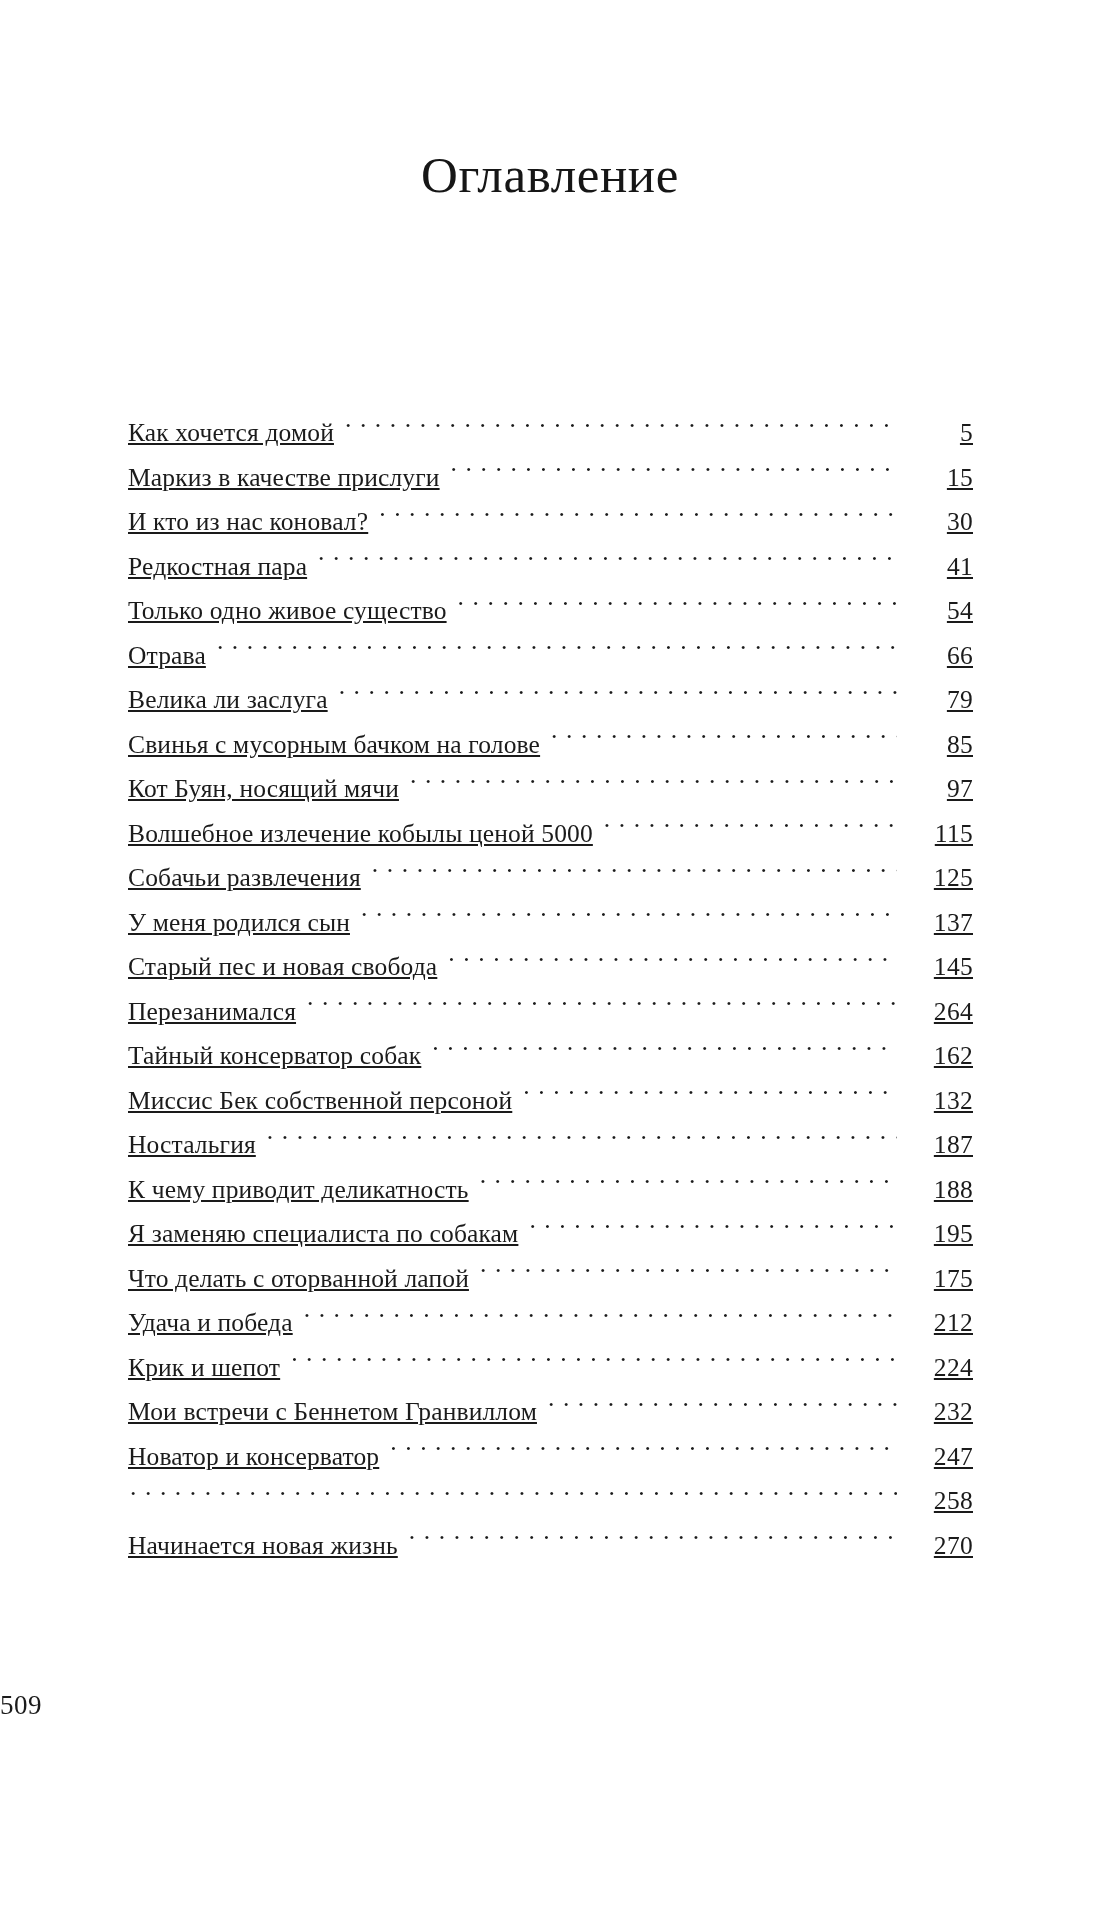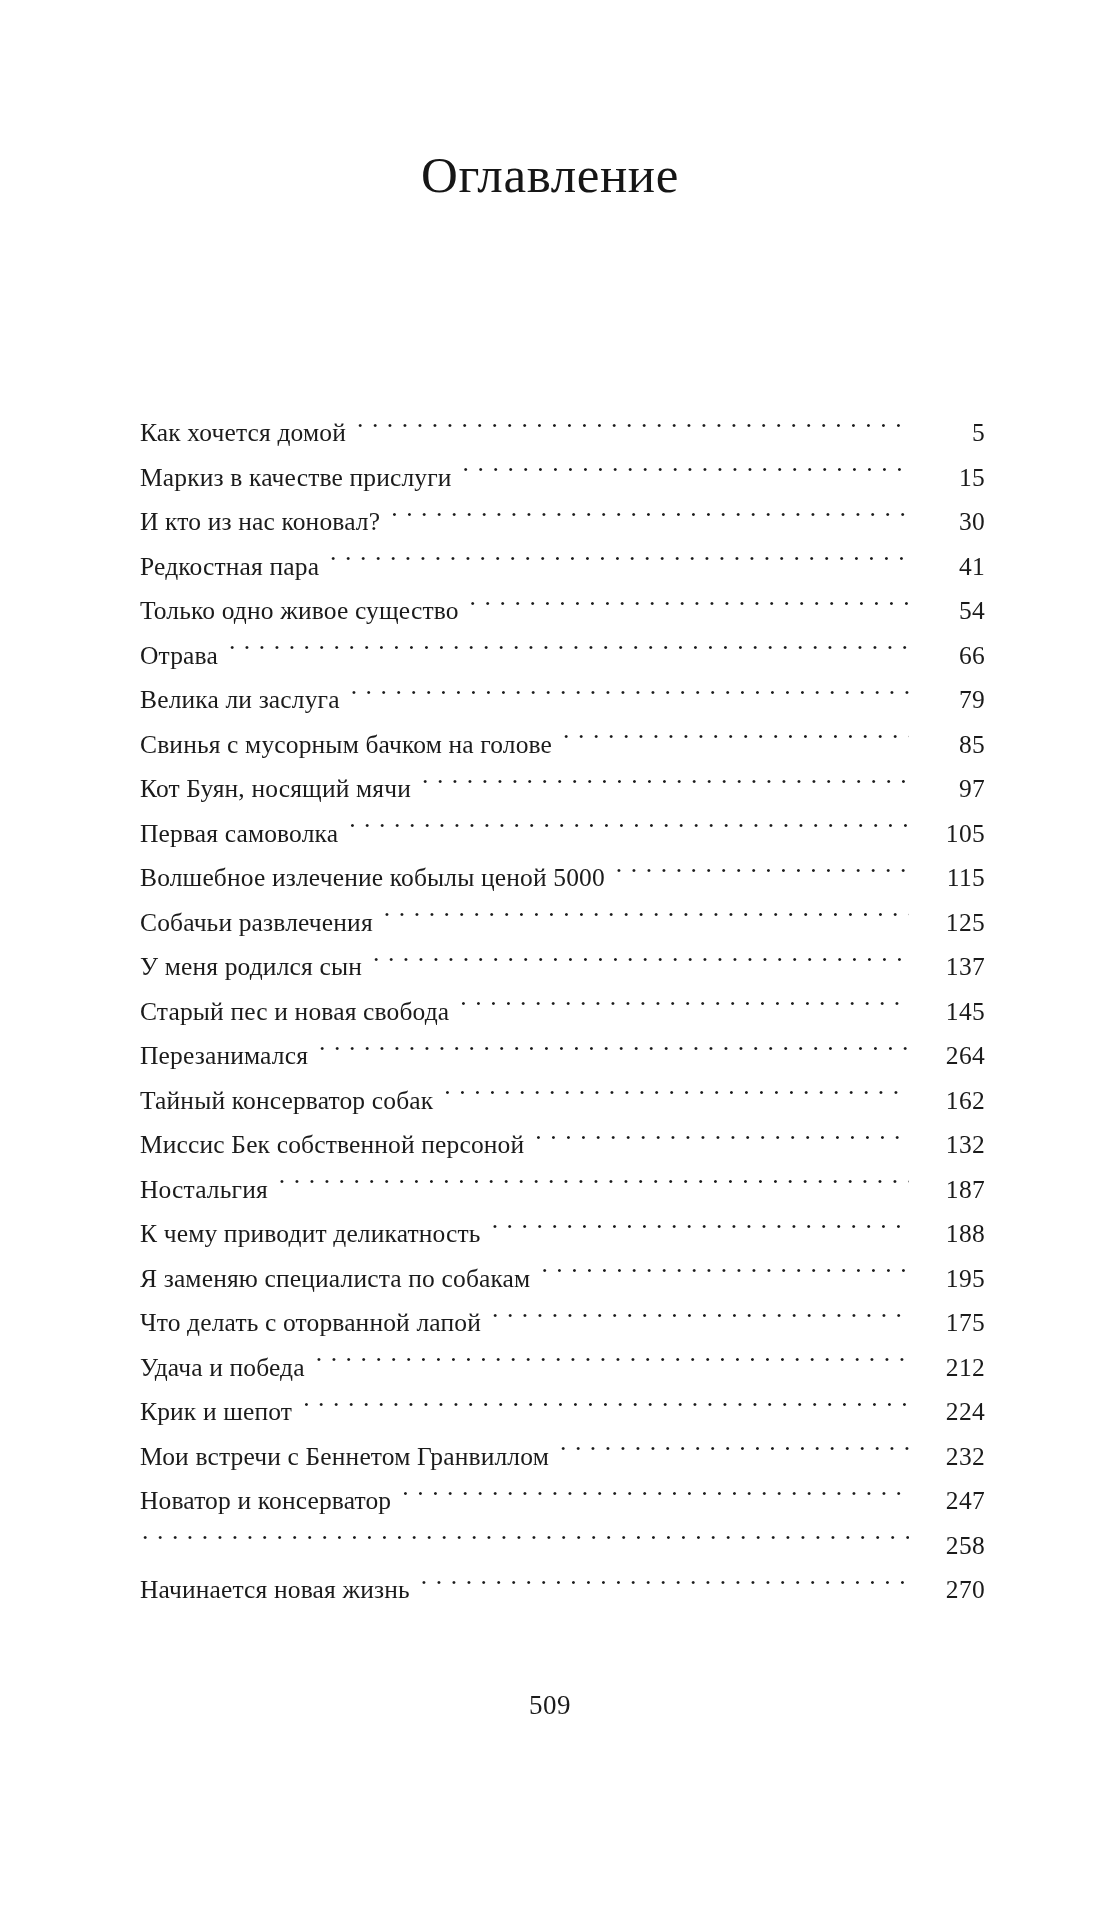--- a/index.html
+++ b/index.html
@@ -38,8 +38,9 @@
   .toc-list {
     position: absolute;
     top: 411px;
-    left: 140px;
+    left: 128px;
     width: 845px;
+    text-decoration: underline;
   }
   .toc-entry {
     display: flex;

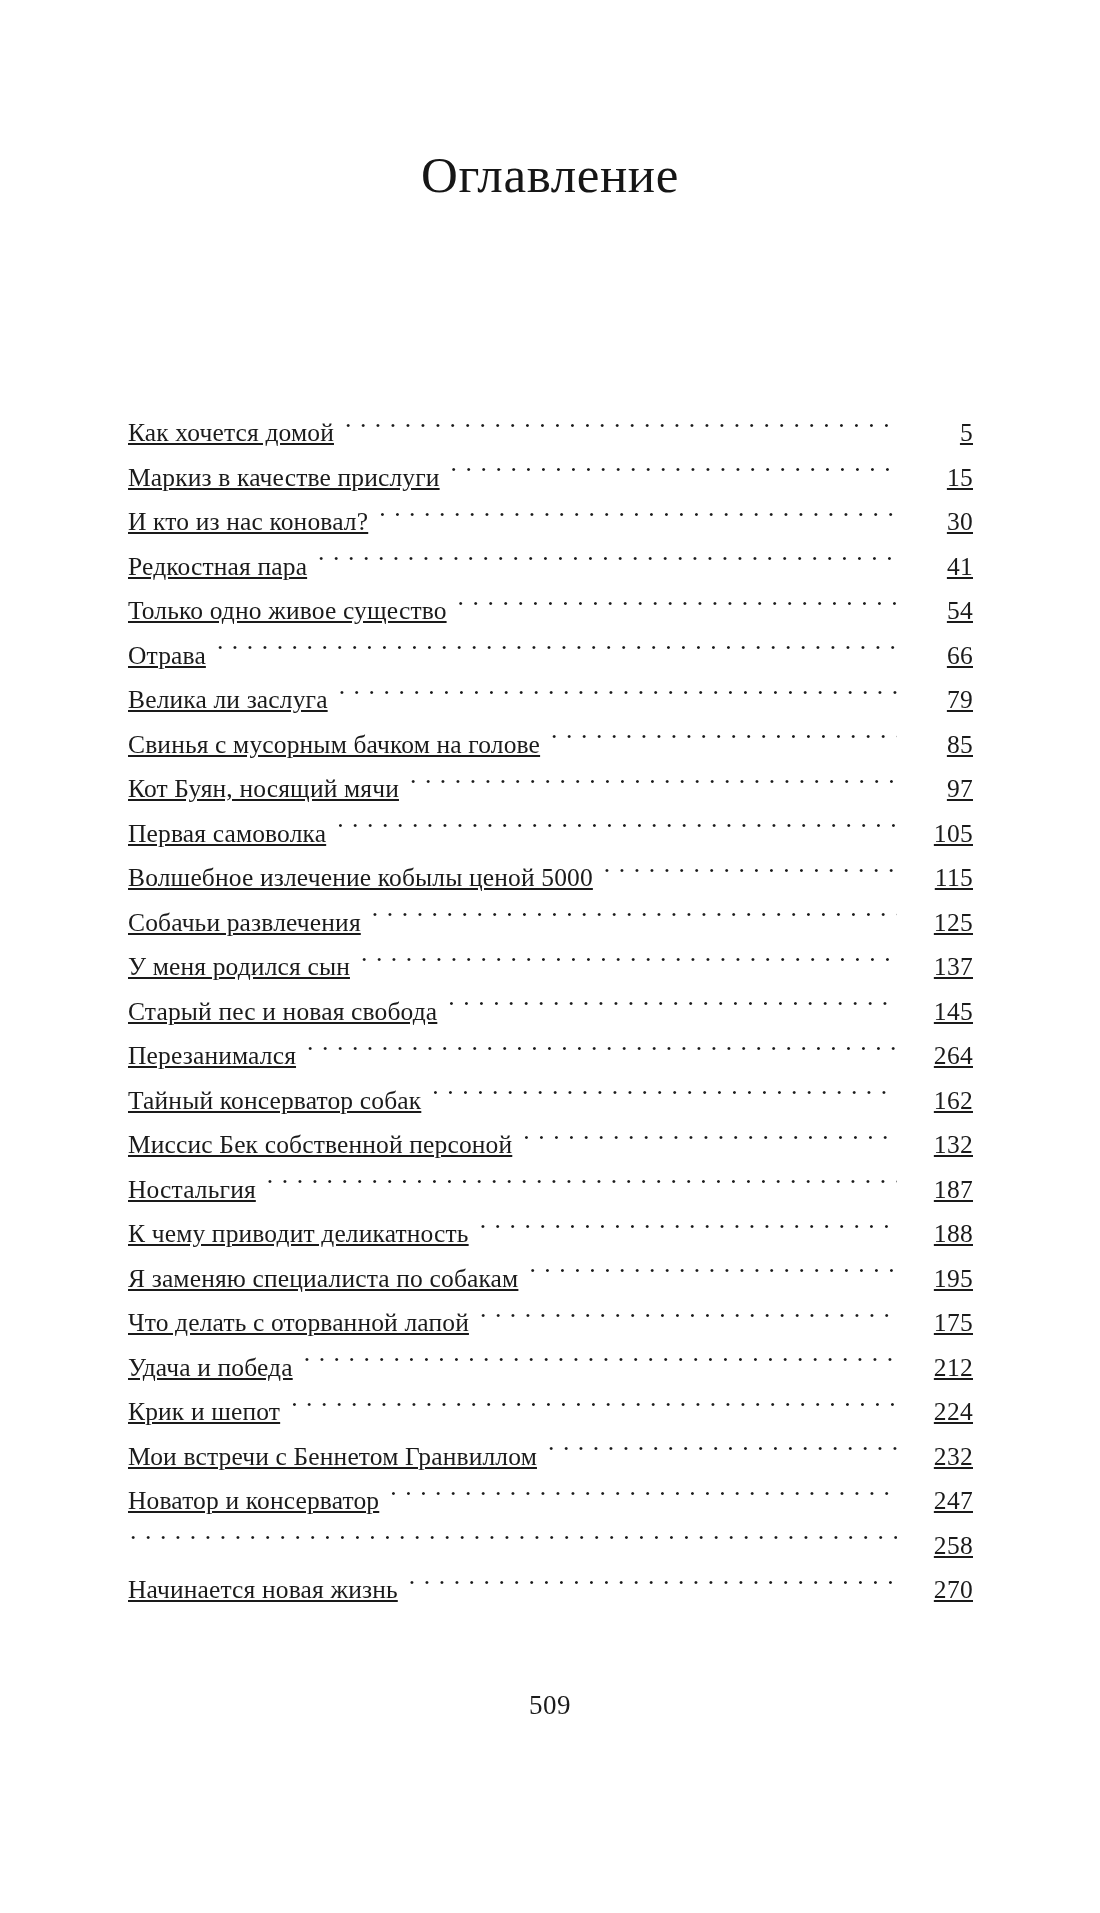--- a/index.html
+++ b/index.html
@@ -148,11 +148,6 @@
         <span class="entry-page">97</span>
       </div>
       <div class="toc-entry">
-        <span class="entry-title">Первая самоволка</span>
-        <span class="entry-leader"></span>
-        <span class="entry-page">105</span>
-      </div>
-      <div class="toc-entry">
         <span class="entry-title">Волшебное излечение кобылы ценой 5000</span>
         <span class="entry-leader"></span>
         <span class="entry-page">115</span>

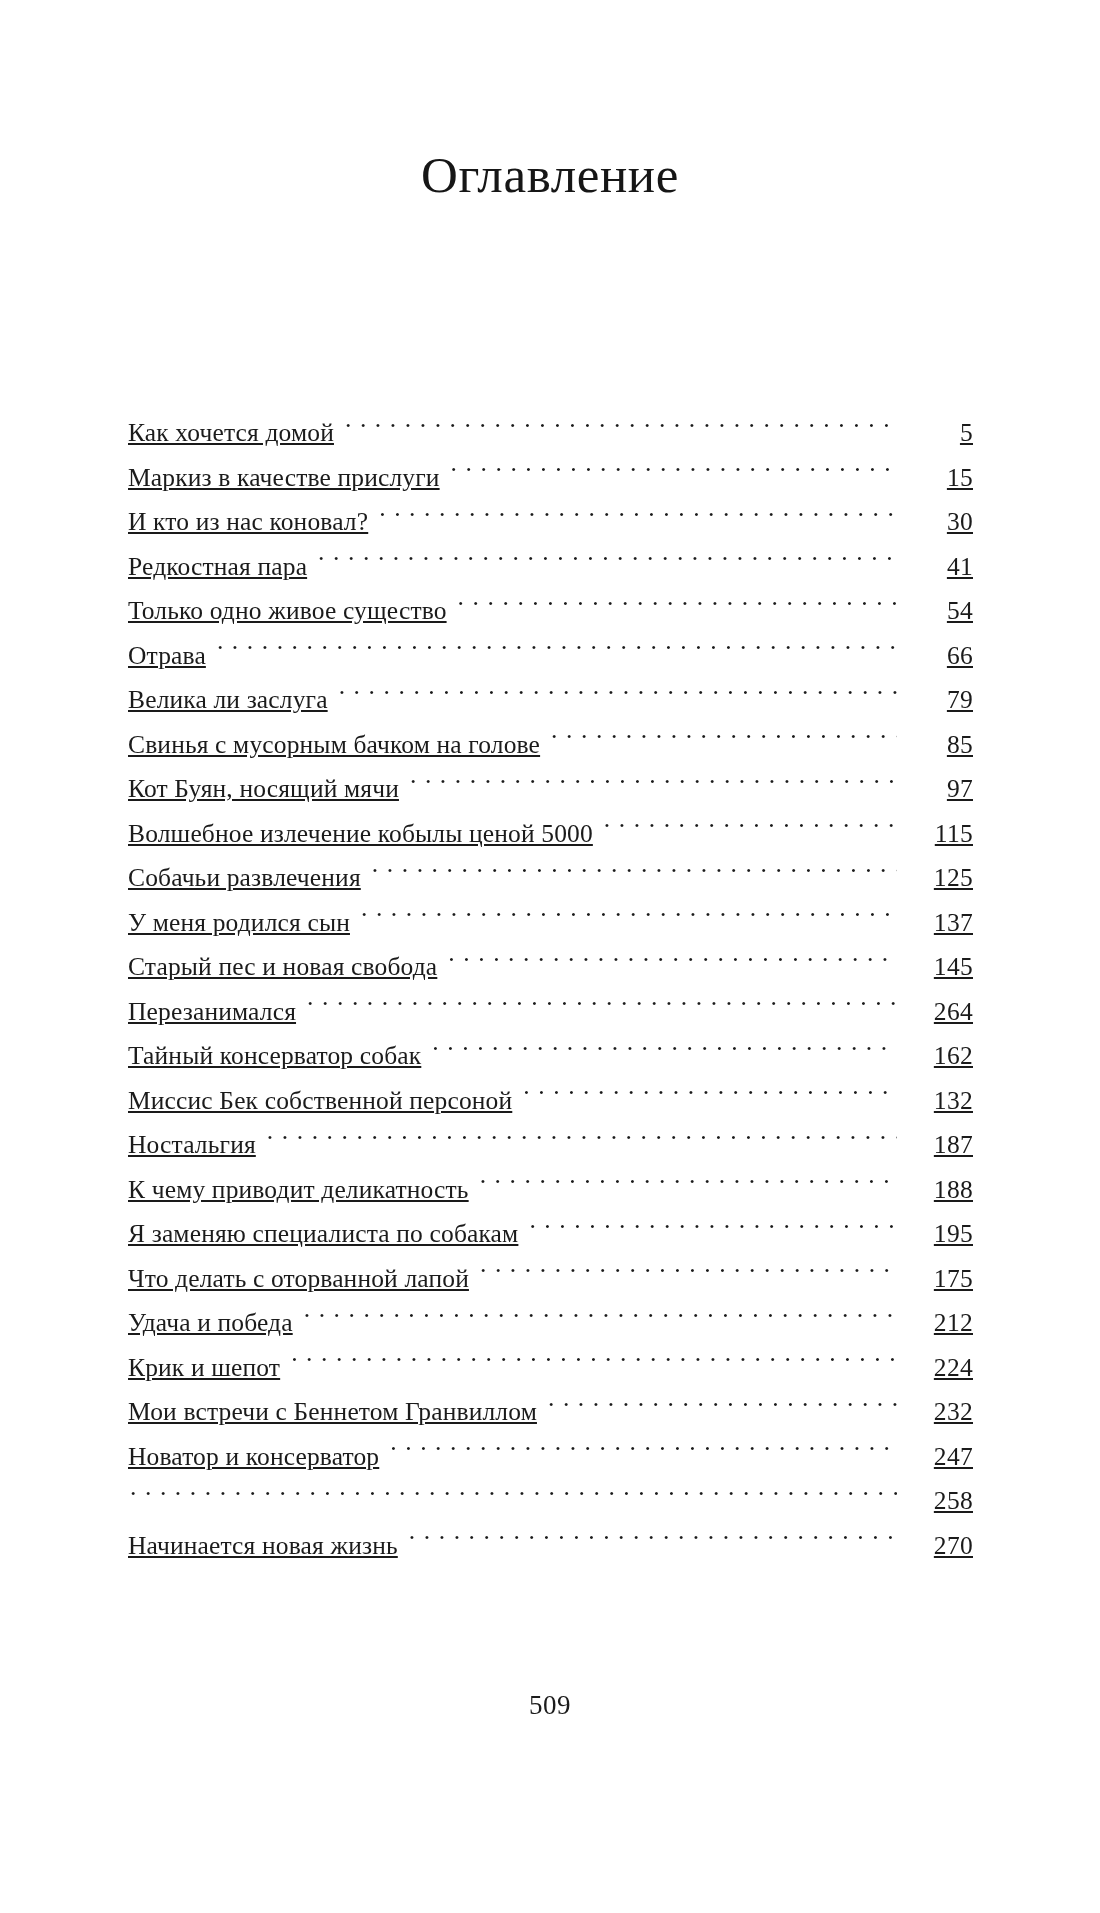--- a/index.html
+++ b/index.html
@@ -88,7 +88,6 @@
     top: 1690px;
     left: 0;
     width: 1100px;
-    text-align: center;
     font-size: 27px;
     color: #1b1b1b;
     letter-spacing: 0.5px;

